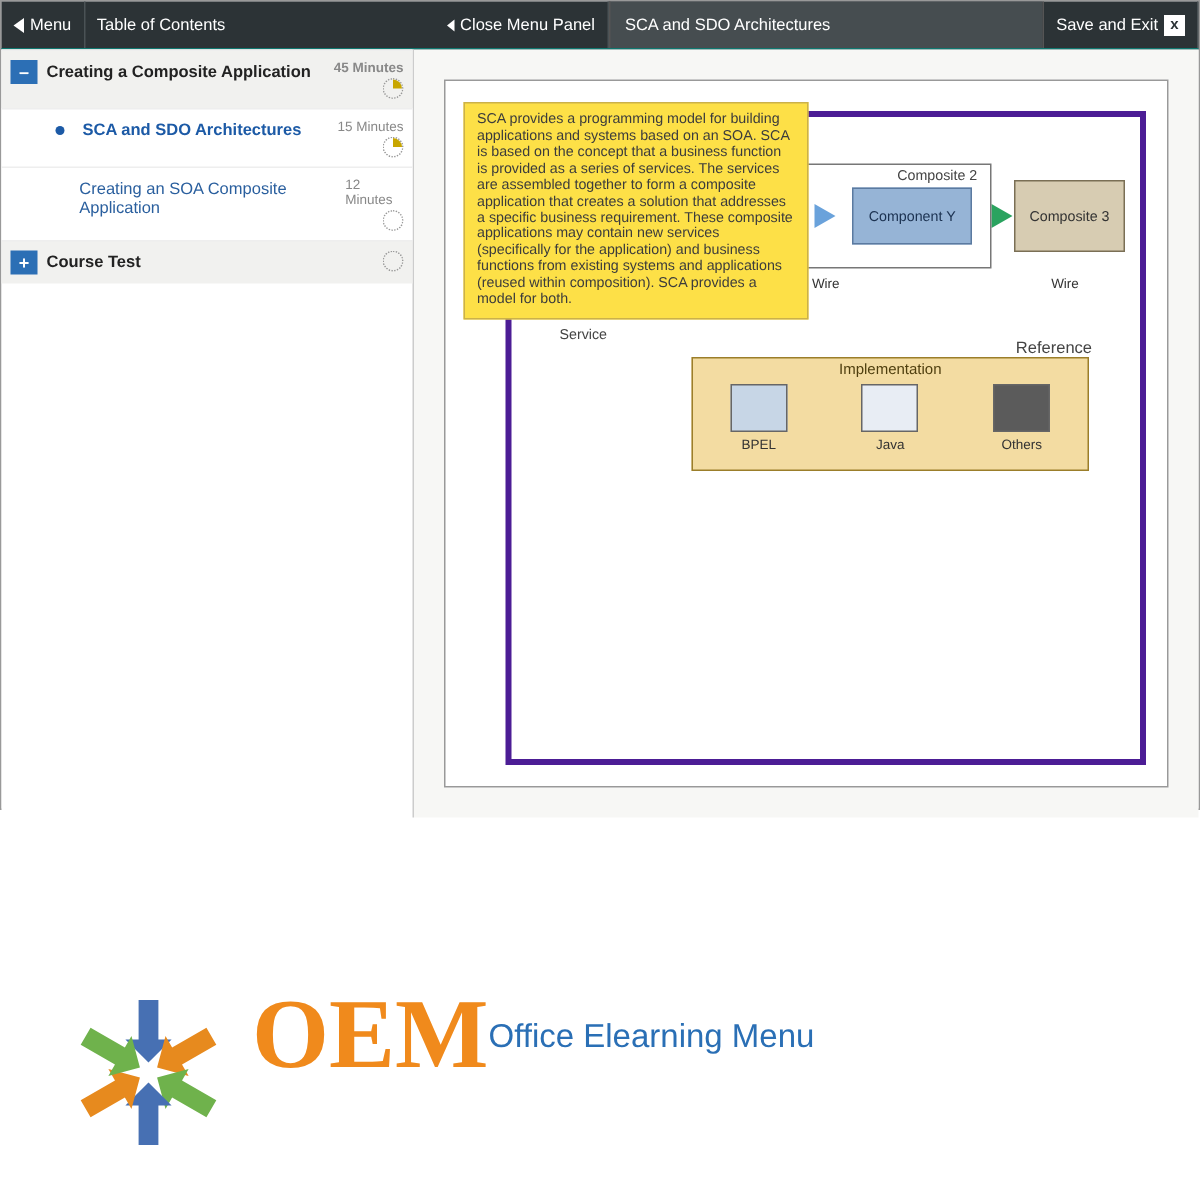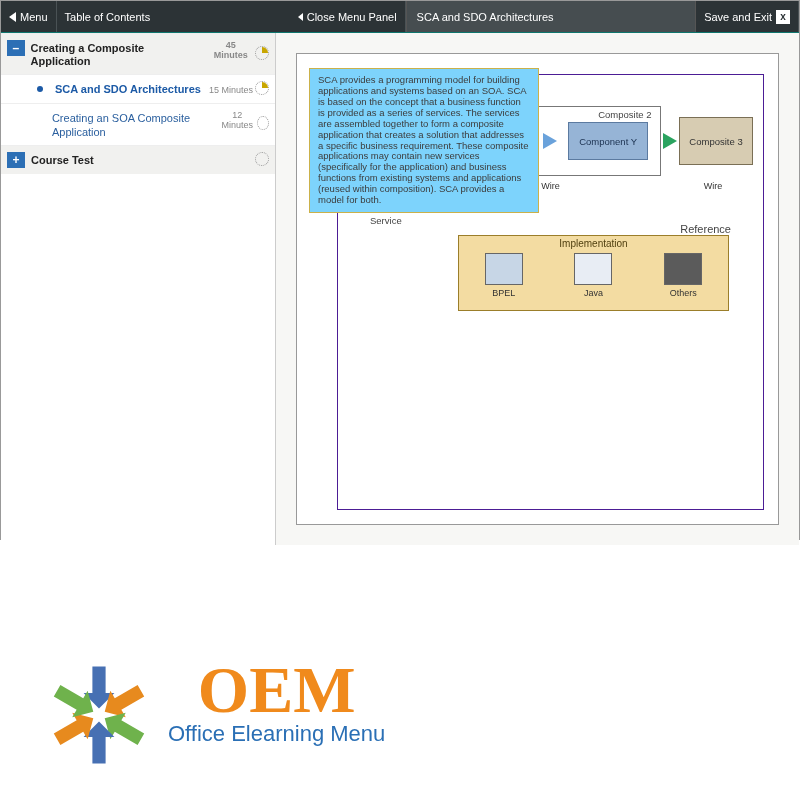--- a/index.html
+++ b/index.html
@@ -34,7 +34,7 @@
   .toc-item .bullet .dot { width: 6px; height: 6px; border-radius: 50%; background: #1c5aa6; }
   .toc-item .label { flex: 1 1 auto; color: #2a5f9e; font-size: 11px; padding-top: 2px; line-height: 1.2; }
   .toc-item.group .label { color: #222; }
-  .toc-item .meta { display: flex; flex-direction: row; align-items: flex-end; gap: 2px; margin-left: 6px; text-align: center; }
+  .toc-item .meta { display: flex; flex-direction: column; align-items: flex-end; gap: 2px; margin-left: 6px; }
   .toc-item .dur { font-size: 9px; color: #888; }
   .toc-item .prog { width: 14px; height: 14px; border: 1px dotted #999; border-radius: 50%; position: relative; }
   .toc-item .prog.q::after { content: ""; position: absolute; top: 0; right: 0; width: 50%; height: 50%; background: #c8a600; border-top-right-radius: 100%; }

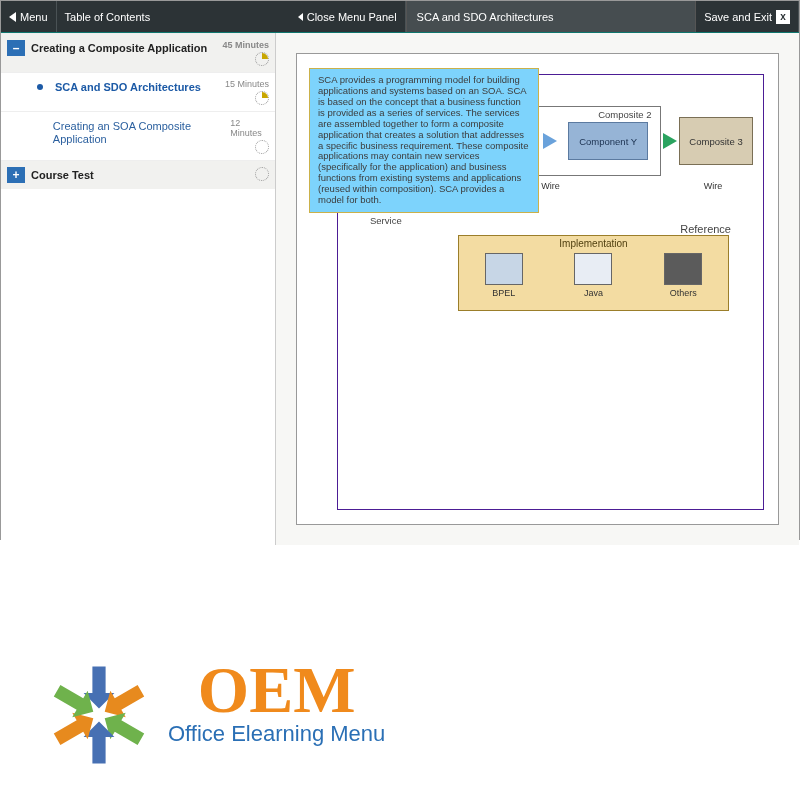--- a/index.html
+++ b/index.html
@@ -42,7 +42,7 @@
 
   
   .canvas { position: absolute; inset: 20px; background: #fff; border: 1px solid #999; }
-  .tooltip { position: absolute; left: 12px; top: 14px; width: 230px; background: #7dd3fc; border: 1px solid #cbb14a; padding: 6px 8px; font-size: 9.5px; line-height: 1.15; color: #3c3c3c; z-index: 5; }
+  .tooltip { position: absolute; left: 12px; top: 14px; width: 230px; background: #fde047; border: 1px solid #cbb14a; padding: 6px 8px; font-size: 9.5px; line-height: 1.15; color: #3c3c3c; z-index: 5; }
   .dom-box { position: absolute; left: 40px; right: 14px; top: 20px; bottom: 14px; border: 1px solid #4c1d95; padding: 6px 8px; }
   .dom-box .dlabel { position: absolute; left: 10px; top: 4px; font-size: 10px; color: #444; background: #fff; padding: 0 2px; }
 

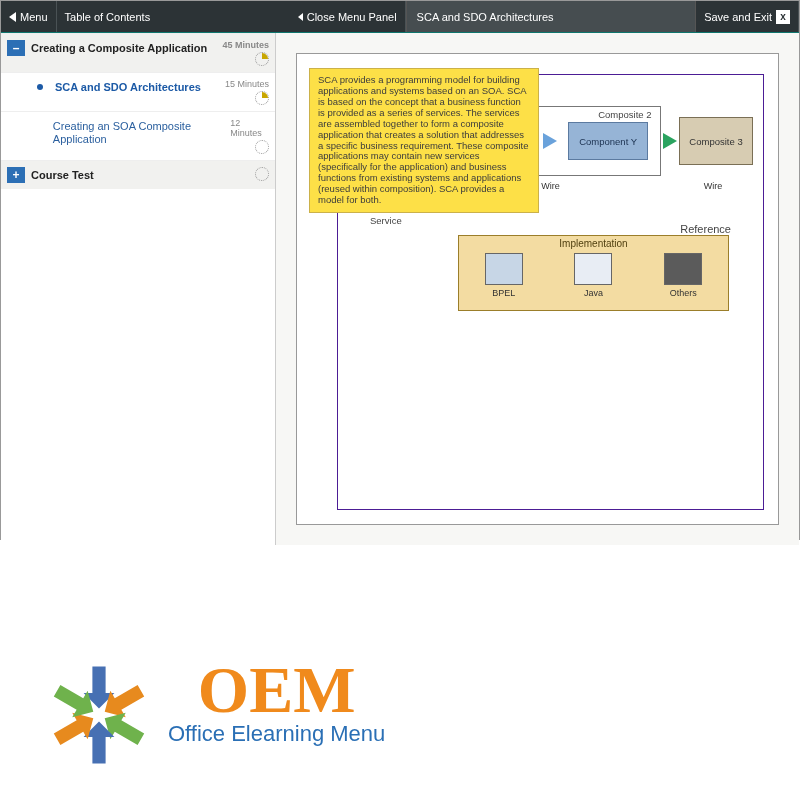--- a/index.html
+++ b/index.html
@@ -43,7 +43,7 @@
   
   .canvas { position: absolute; inset: 20px; background: #fff; border: 1px solid #999; }
   .tooltip { position: absolute; left: 12px; top: 14px; width: 230px; background: #fde047; border: 1px solid #cbb14a; padding: 6px 8px; font-size: 9.5px; line-height: 1.15; color: #3c3c3c; z-index: 5; }
-  .dom-box { position: absolute; left: 40px; right: 14px; top: 20px; bottom: 14px; border: 1px solid #4c1d95; padding: 6px 8px; }
+  .dom-box { position: absolute; left: 40px; right: 14px; top: 20px; bottom: 14px; border: 4px solid #4c1d95; padding: 6px 8px; }
   .dom-box .dlabel { position: absolute; left: 10px; top: 4px; font-size: 10px; color: #444; background: #fff; padding: 0 2px; }
 
   .row1 { position: absolute; top: 30px; left: 10px; right: 10px; height: 72px; display: flex; align-items: center; justify-content: space-between; }

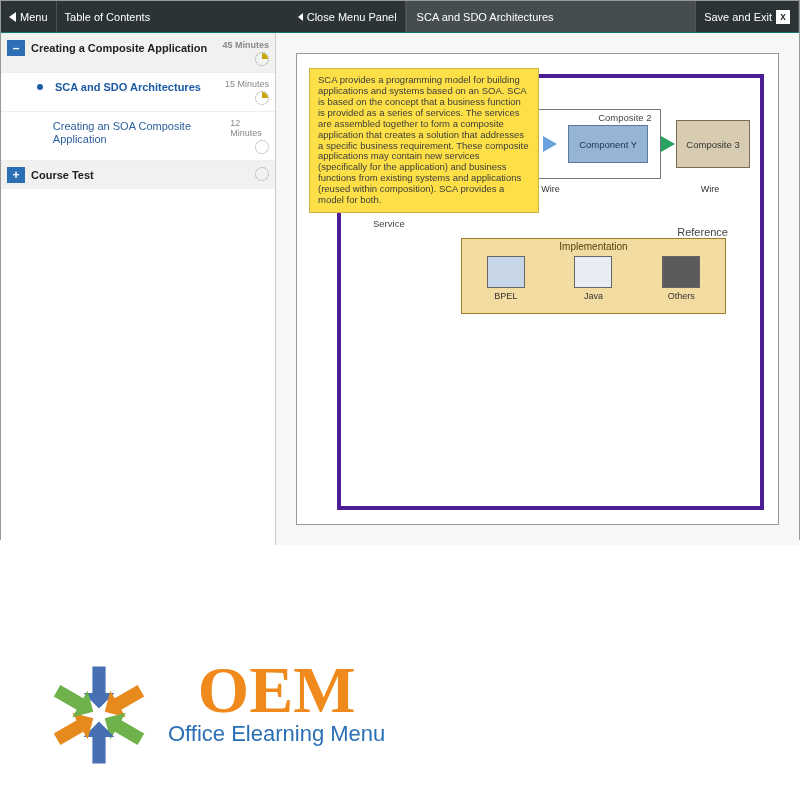--- a/index.html
+++ b/index.html
@@ -74,7 +74,7 @@
   .brand { position: absolute; left: 44px; bottom: 30px; display: flex; align-items: flex-start; gap: 14px; }
   .brand .oem-title { font-family: Georgia, "Times New Roman", serif; font-size: 66px; color: #f08a1c; font-weight: bold; line-height: 0.9; }
   .brand .sub { font-family: Liberation Sans, sans-serif; font-size: 22px; color: #2a6fb5; margin-top: 2px; }
-  .brand-text { display: flex; flex-direction: column; align-items: center; }
+  .brand-text { display: flex; align-items: center; }
   .arrow-logo { width: 110px; height: 110px; position: relative; }
   .arrow-logo svg { width: 100%; height: 100%; overflow: visible; }
 </style>

